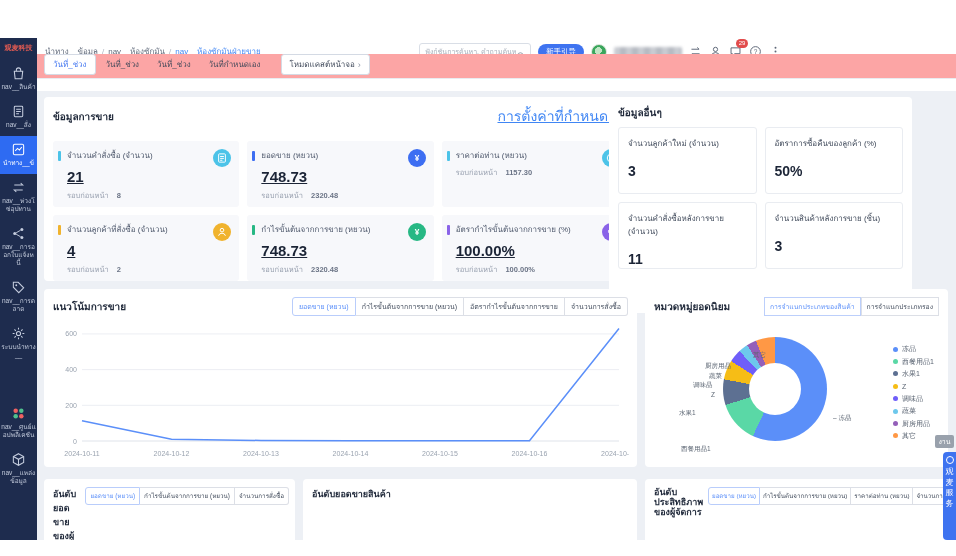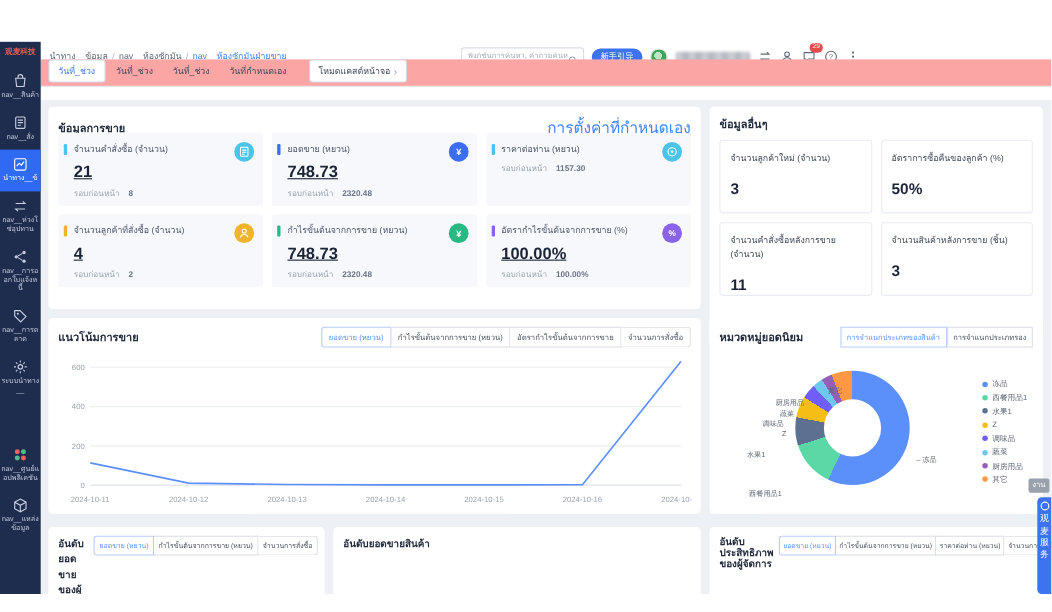--- a/index.html
+++ b/index.html
@@ -64,7 +64,7 @@
   .tile-prev .prev-val{margin-left:8px;color:#6b7486;font-weight:bold;}
 
   
-  #otherCard{left:608px;top:6px;width:303px;height:216px;}
+  #otherCard{left:572px;top:6px;width:303px;height:216px;}
   .otiles{position:absolute;left:9px;top:30px;width:285px;display:grid;grid-template-columns:repeat(2,1fr);gap:8px;}
   .otile{background:#fff;border:1px solid #e9ecf1;border-radius:3px;height:67px;padding:9px 8px 0 9px;}
   .otile .ot-title{font-size:8px;color:#3e4859;}

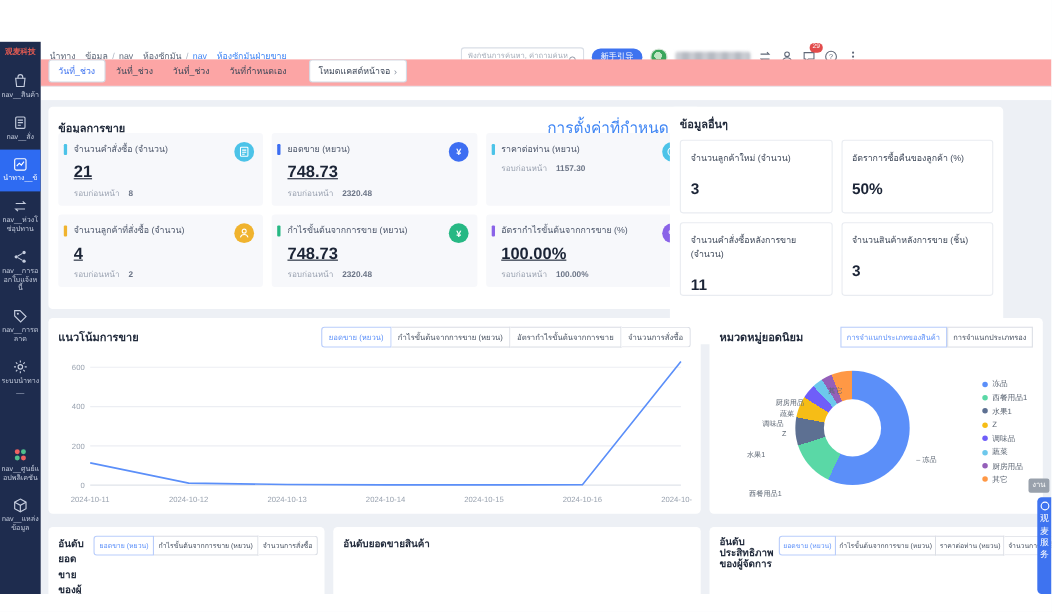--- a/index.html
+++ b/index.html
@@ -53,7 +53,7 @@
 
   
   #salesCard{left:7px;top:6px;width:593px;height:184px;}
-  .tiles{position:absolute;left:9px;top:24px;width:575px;display:grid;grid-template-columns:repeat(3,1fr);gap:8px;}
+  .tiles{position:absolute;left:9px;top:44px;width:575px;display:grid;grid-template-columns:repeat(3,1fr);gap:8px;}
   .tile{position:relative;background:#f7f8fb;border-radius:3px;height:66px;padding:8px 8px 0 14px;}
   .tile-bar{position:absolute;left:5px;top:10px;width:3px;height:10px;border-radius:1px;}
   .tile-title{font-size:8px;color:#4c566a;}

